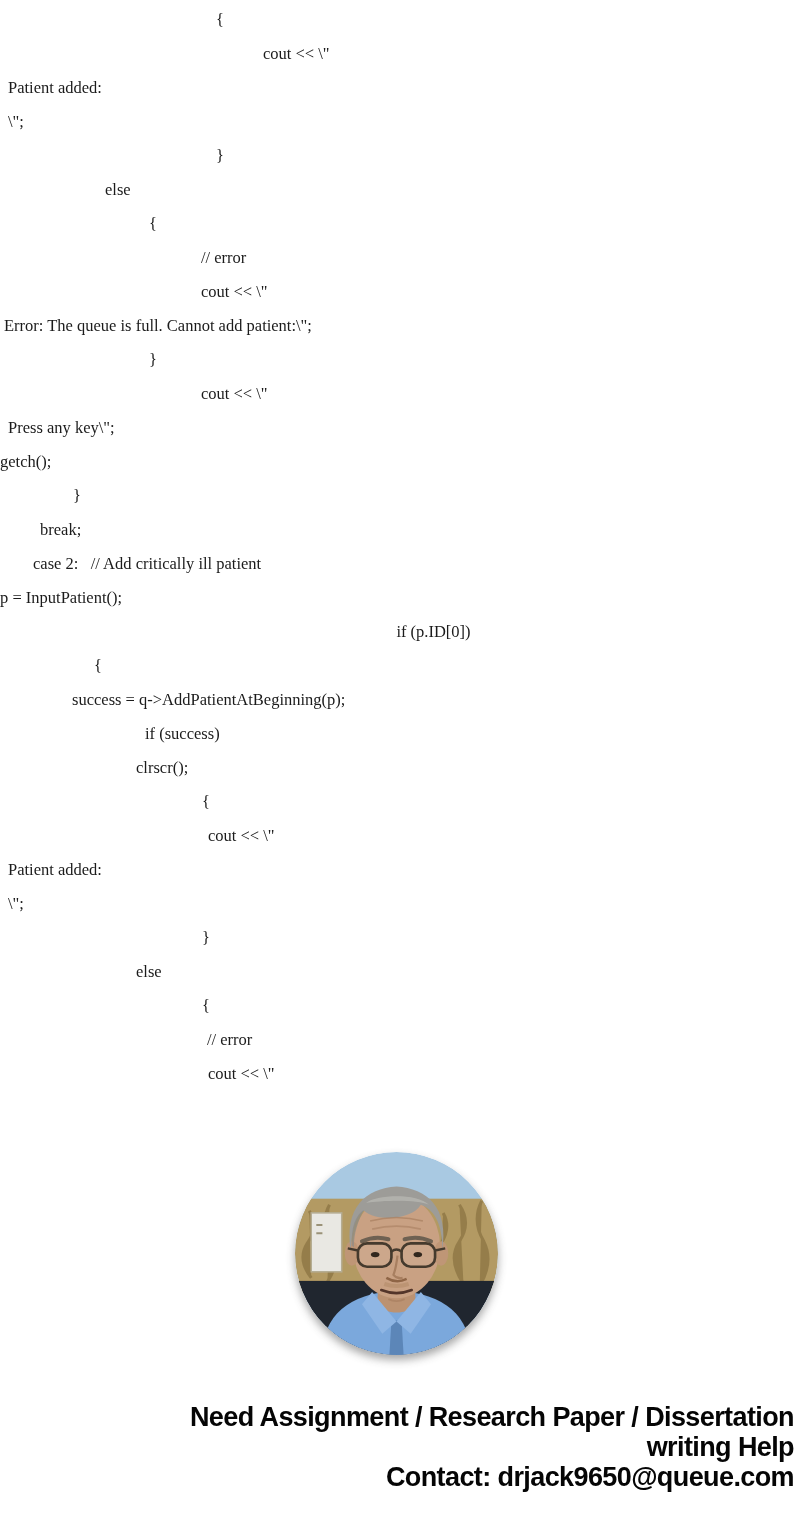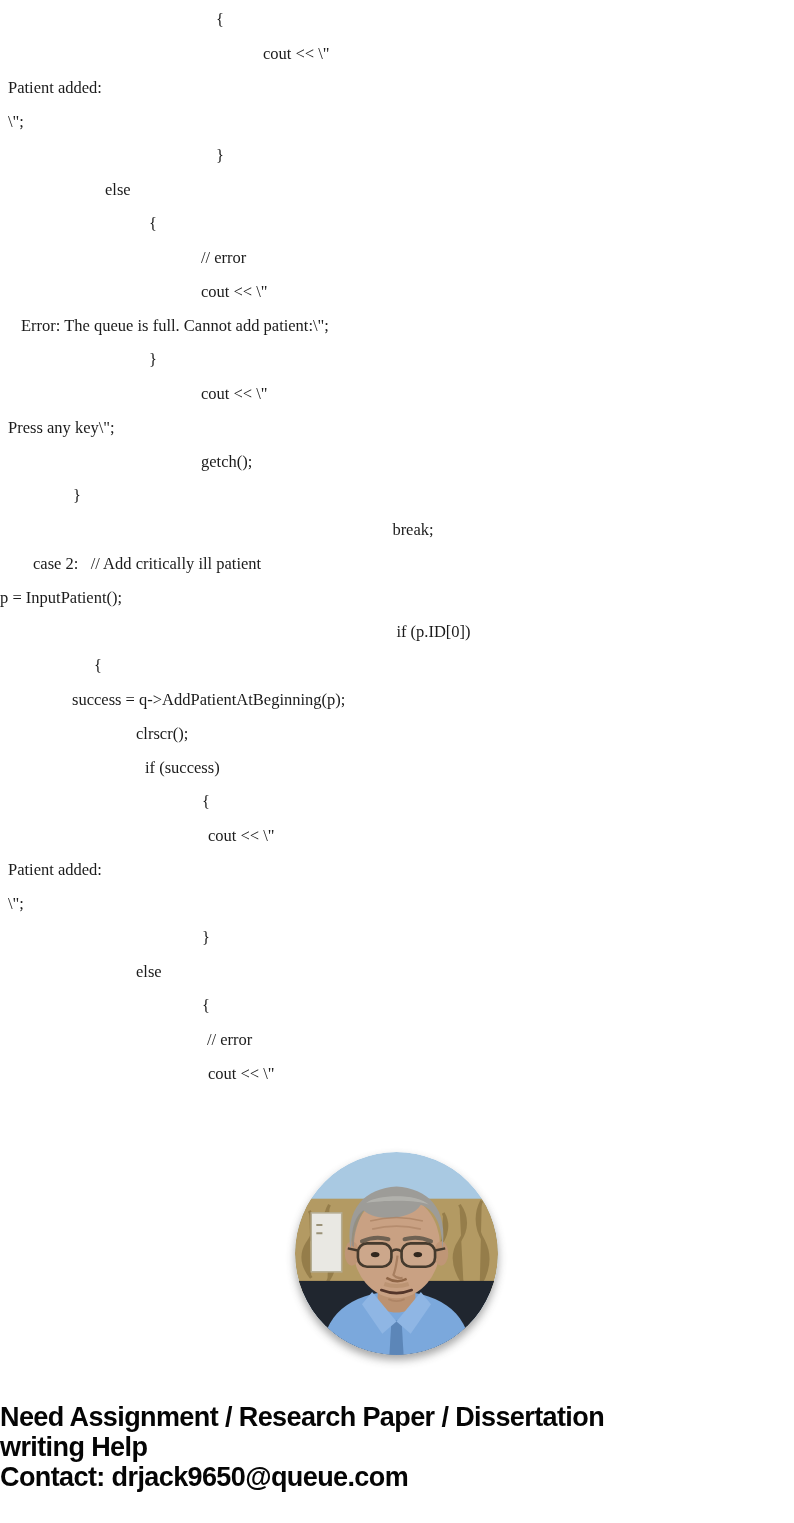--- a/index.html
+++ b/index.html
@@ -81,7 +81,7 @@
       <div class="code-line" style="padding-left: 149px;">{</div>
       <div class="code-line" style="padding-left: 201px;">// error</div>
       <div class="code-line" style="padding-left: 201px;">cout &lt;&lt; \"</div>
-      <div class="code-line" style="padding-left: 21px;">Error: The queue is full. Cannot add patient:\";</div>
+      <div class="code-line" style="padding-left: 4px;">Error: The queue is full. Cannot add patient:\";</div>
       <div class="code-line" style="padding-left: 149px;">}</div>
       <div class="code-line" style="padding-left: 201px;">cout &lt;&lt; \"</div>
       <div class="code-line" style="padding-left: 8px;">Press any key\";</div>

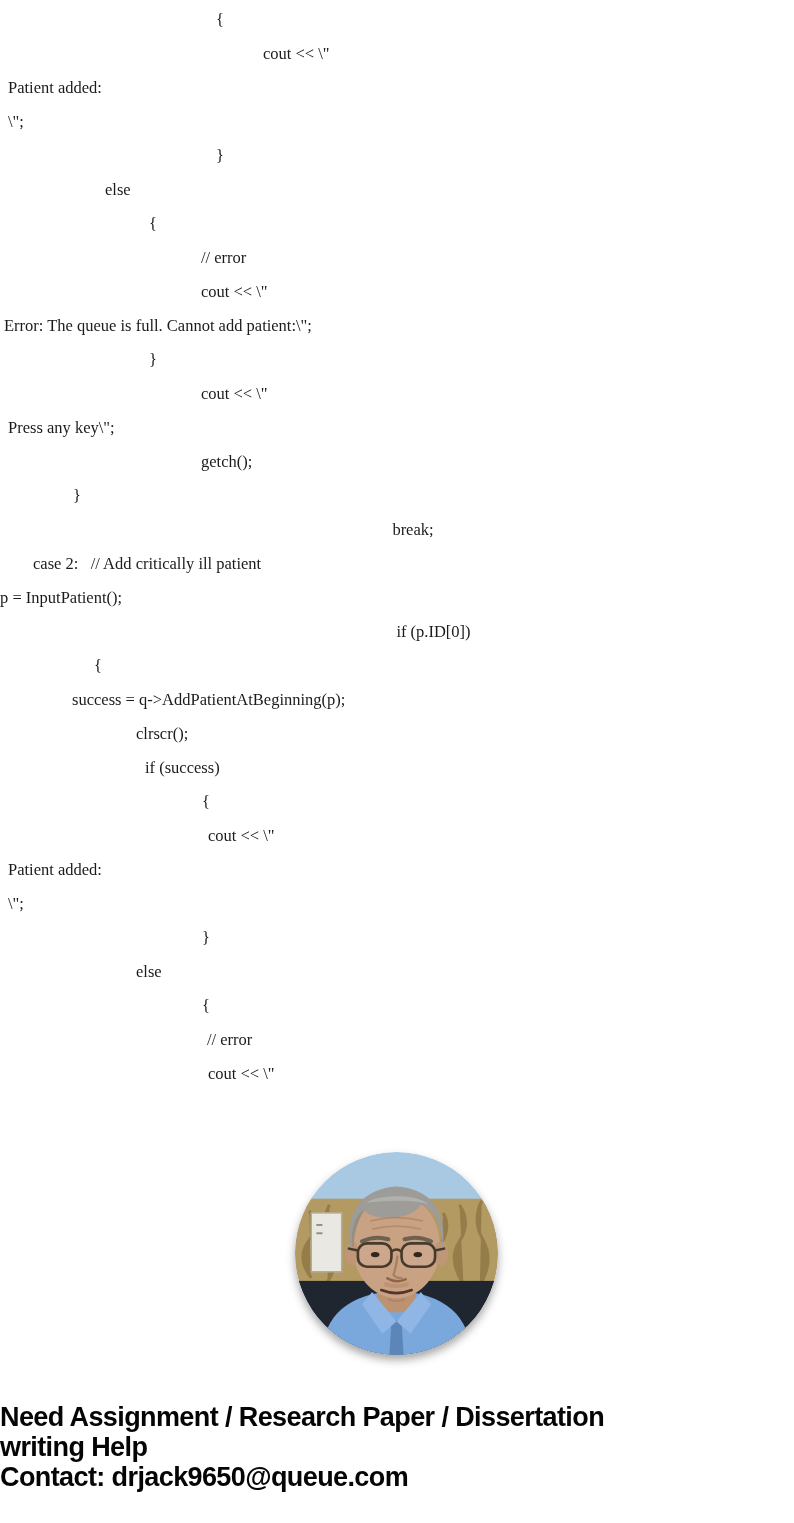--- a/index.html
+++ b/index.html
@@ -85,7 +85,7 @@
       <div class="code-line" style="padding-left: 149px;">}</div>
       <div class="code-line" style="padding-left: 201px;">cout &lt;&lt; \"</div>
       <div class="code-line" style="padding-left: 8px;">Press any key\";</div>
-      <div class="code-line" style="padding-left: 201px;">getch();</div>
+      <div class="code-line" style="">getch();</div>
       <div class="code-line" style="padding-left: 73px;">}</div>
       <div class="code-line" style="padding-left: 32px; text-align: center;">break;</div>
       <div class="code-line" style="padding-left: 33px;">case 2:   // Add critically ill patient</div>

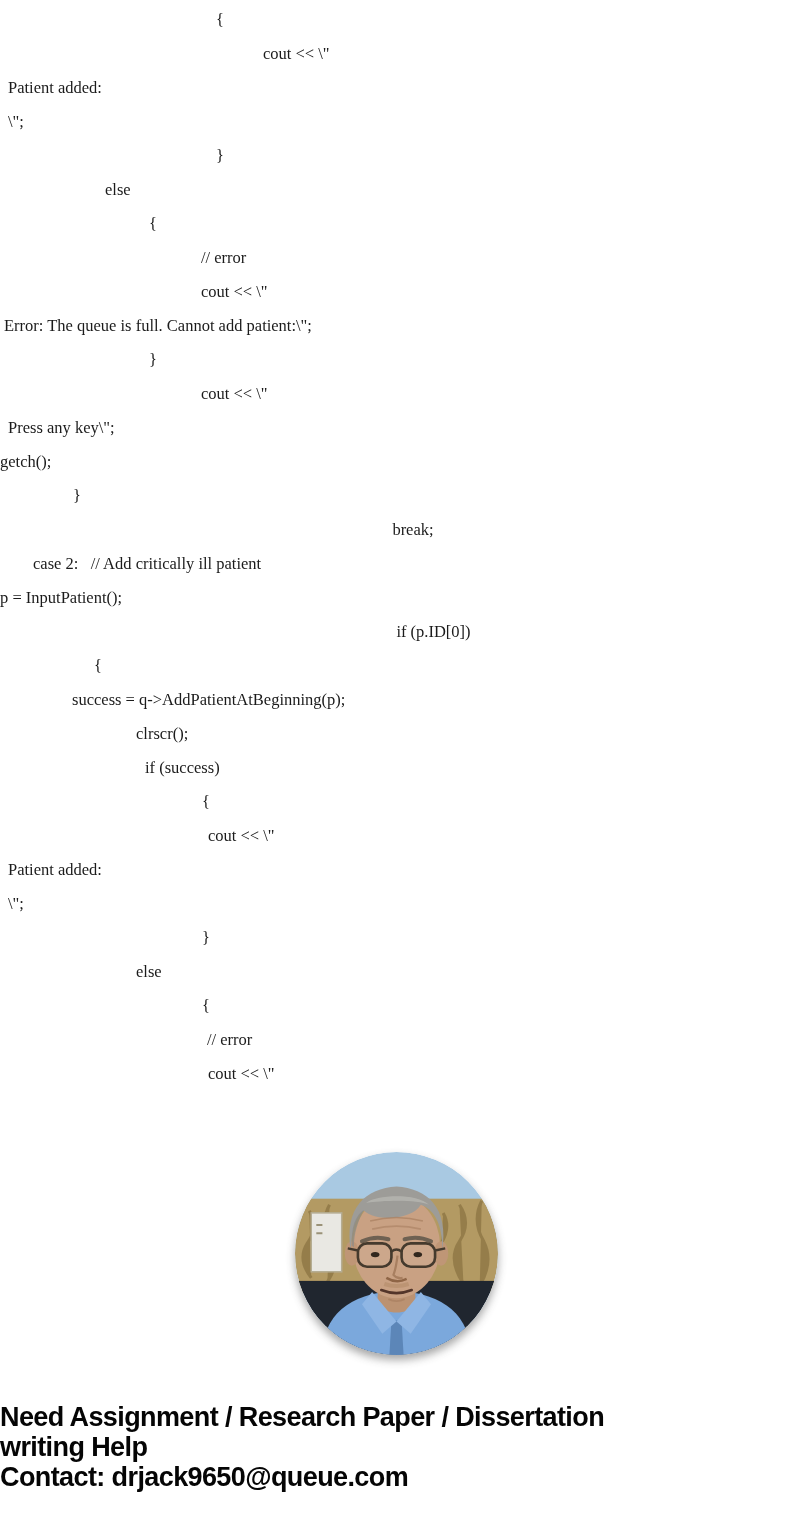--- a/index.html
+++ b/index.html
@@ -87,7 +87,7 @@
       <div class="code-line" style="padding-left: 8px;">Press any key\";</div>
       <div class="code-line" style="">getch();</div>
       <div class="code-line" style="padding-left: 73px;">}</div>
-      <div class="code-line" style="padding-left: 32px; text-align: center;">break;</div>
+      <div class="code-line" style="padding-left: 40px;">break;</div>
       <div class="code-line" style="padding-left: 33px;">case 2:   // Add critically ill patient</div>
       <div class="code-line" style="">p = InputPatient();</div>
       <div class="code-line" style="padding-left: 73px; text-align: center;">if (p.ID[0])</div>

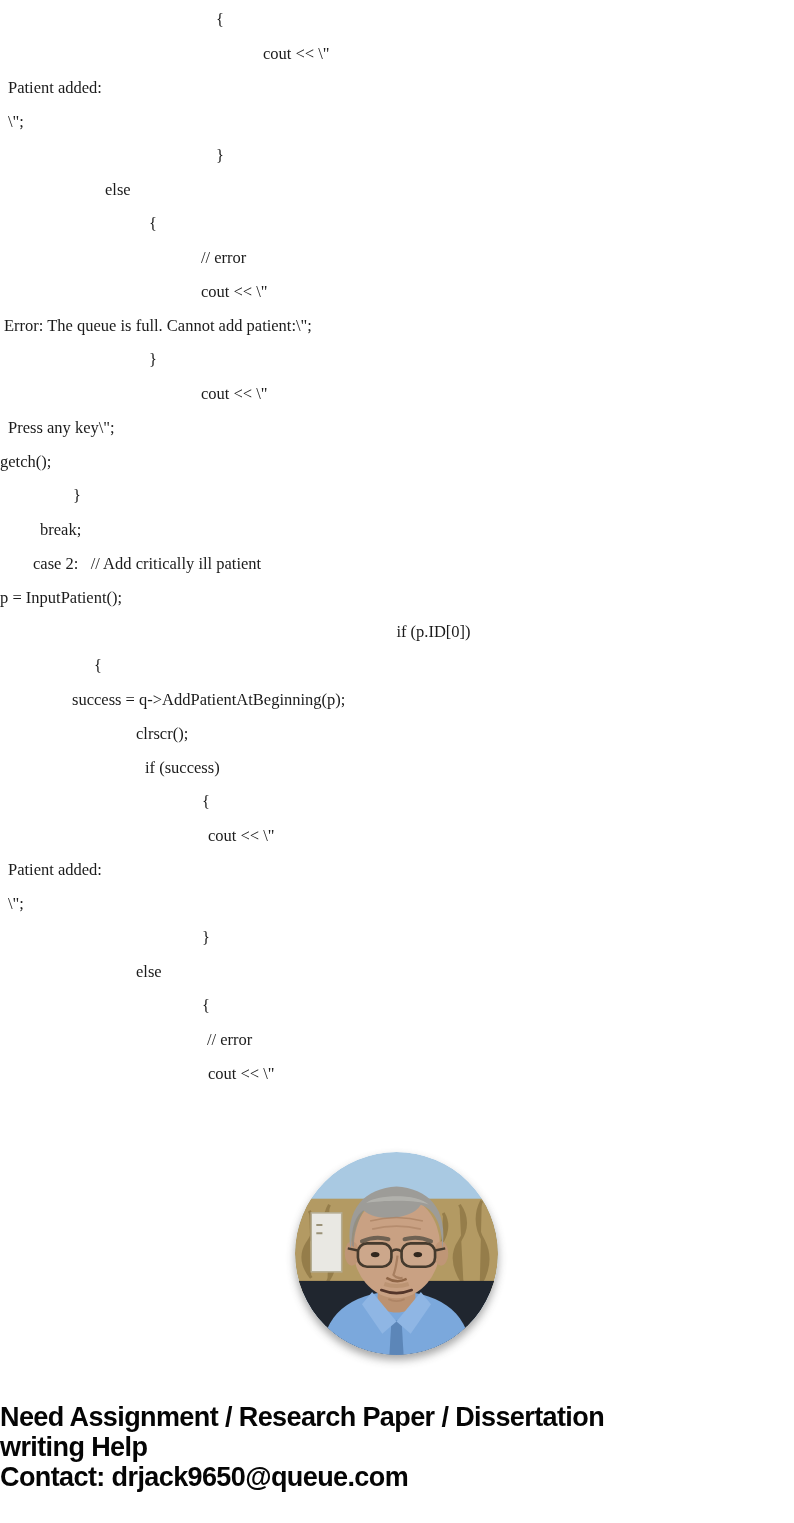--- a/index.html
+++ b/index.html
@@ -93,8 +93,8 @@
       <div class="code-line" style="padding-left: 73px; text-align: center;">if (p.ID[0])</div>
       <div class="code-line" style="padding-left: 94px;">{</div>
       <div class="code-line" style="padding-left: 72px;">success = q-&gt;AddPatientAtBeginning(p);</div>
+      <div class="code-line" style="padding-left: 145px;">if (success)</div>
       <div class="code-line" style="padding-left: 136px;">clrscr();</div>
-      <div class="code-line" style="padding-left: 145px;">if (success)</div>
       <div class="code-line" style="padding-left: 202px;">{</div>
       <div class="code-line" style="padding-left: 208px;">cout &lt;&lt; \"</div>
       <div class="code-line" style="padding-left: 8px;">Patient added:</div>

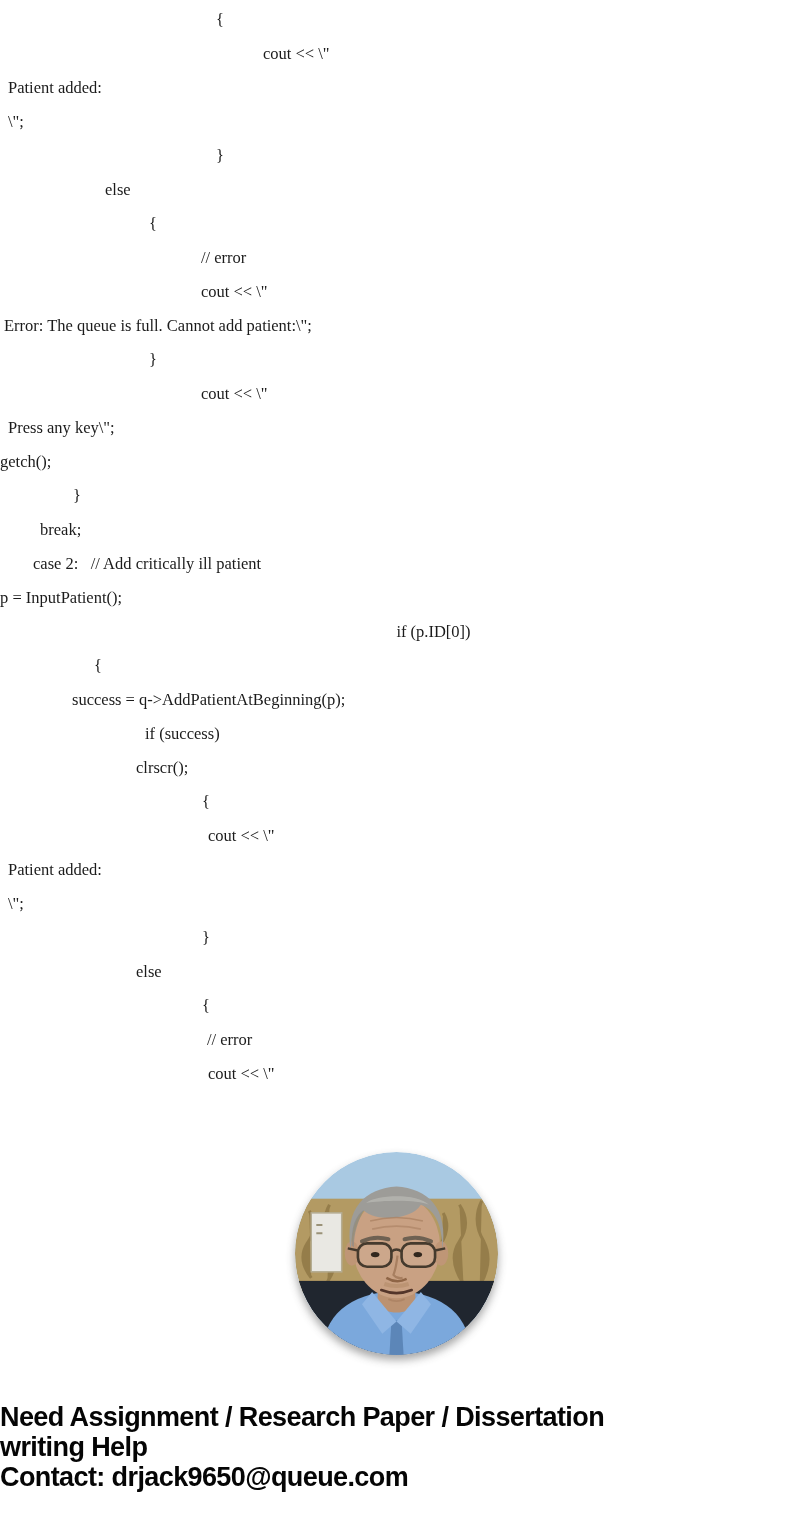--- a/index.html
+++ b/index.html
@@ -57,7 +57,7 @@
     top: 1402px;
     left: 0;
     width: 100%;
-    text-align: left;
+    text-align: right;
     font-family: "Liberation Sans", sans-serif;
     font-weight: bold;
     font-size: 27px;

